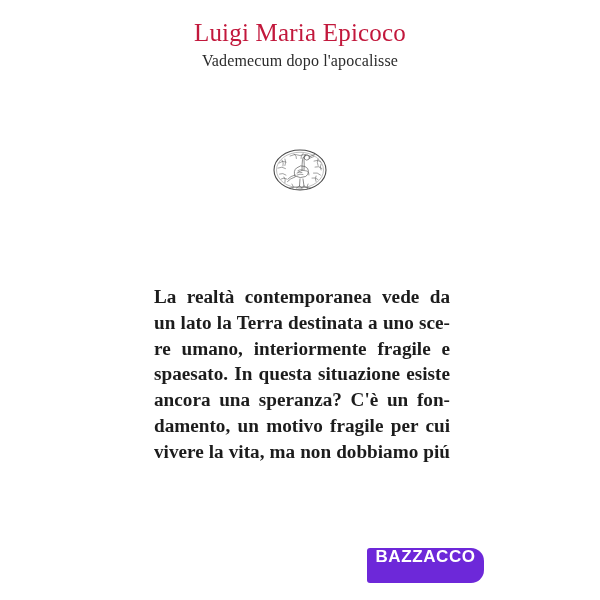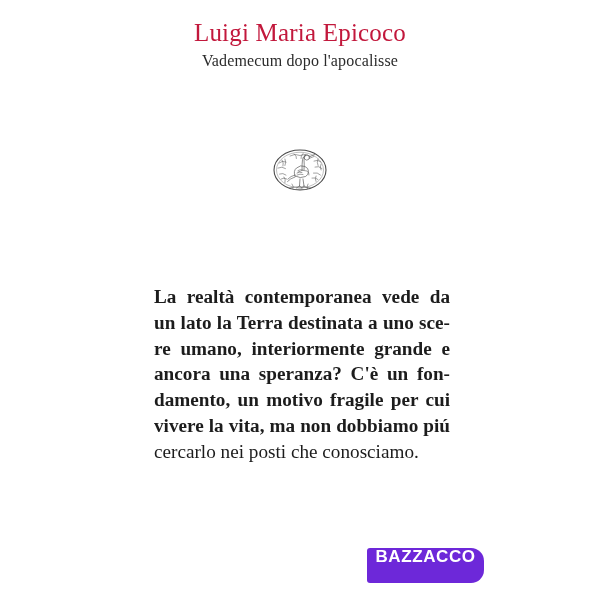--- a/index.html
+++ b/index.html
@@ -193,7 +193,7 @@
   <div class="blurb">
     <span class="ln">La realtà contemporanea vede da</span>
     <span class="ln">un lato la Terra destinata a uno sce-</span>
-    <span class="ln">re umano, interiormente grande e</span>
+    <span class="ln">re umano, interiormente fragile e</span>
     <span class="ln">ancora una speranza? C'è un fon-</span>
     <span class="ln">damento, un motivo fragile per cui</span>
     <span class="ln">vivere la vita, ma non dobbiamo piú</span>

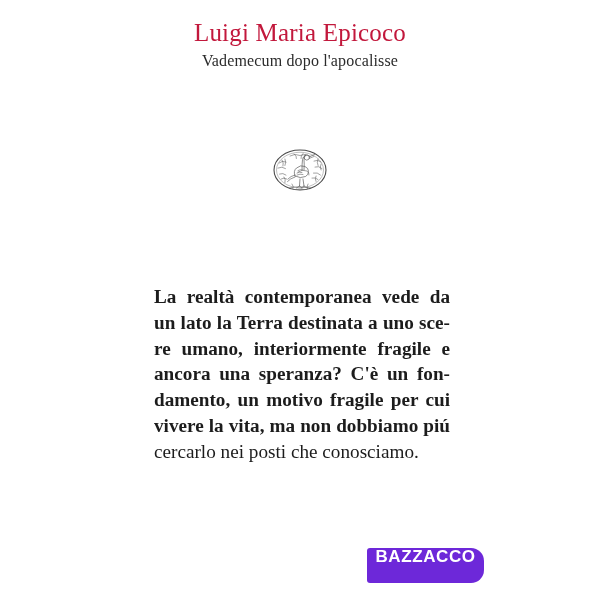--- a/index.html
+++ b/index.html
@@ -194,6 +194,7 @@
     <span class="ln">La realtà contemporanea vede da</span>
     <span class="ln">un lato la Terra destinata a uno sce-</span>
     <span class="ln">re umano, interiormente fragile e</span>
+    <span class="ln">spaesato. In questa situazione esiste</span>
     <span class="ln">ancora una speranza? C'è un fon-</span>
     <span class="ln">damento, un motivo fragile per cui</span>
     <span class="ln">vivere la vita, ma non dobbiamo piú</span>

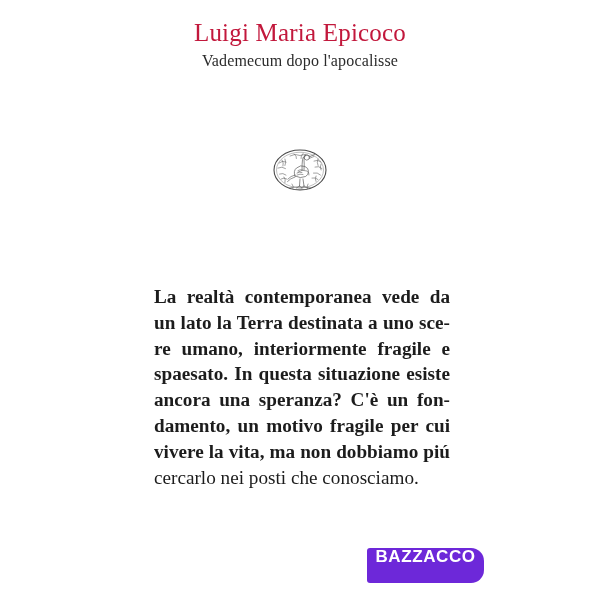--- a/index.html
+++ b/index.html
@@ -198,7 +198,6 @@
     <span class="ln">ancora una speranza? C'è un fon-</span>
     <span class="ln">damento, un motivo fragile per cui</span>
     <span class="ln">vivere la vita, ma non dobbiamo piú</span>
-    <span class="ln-last">cercarlo nei posti che conosciamo.</span>
   </div>
 
   <div class="publisher-badge">

